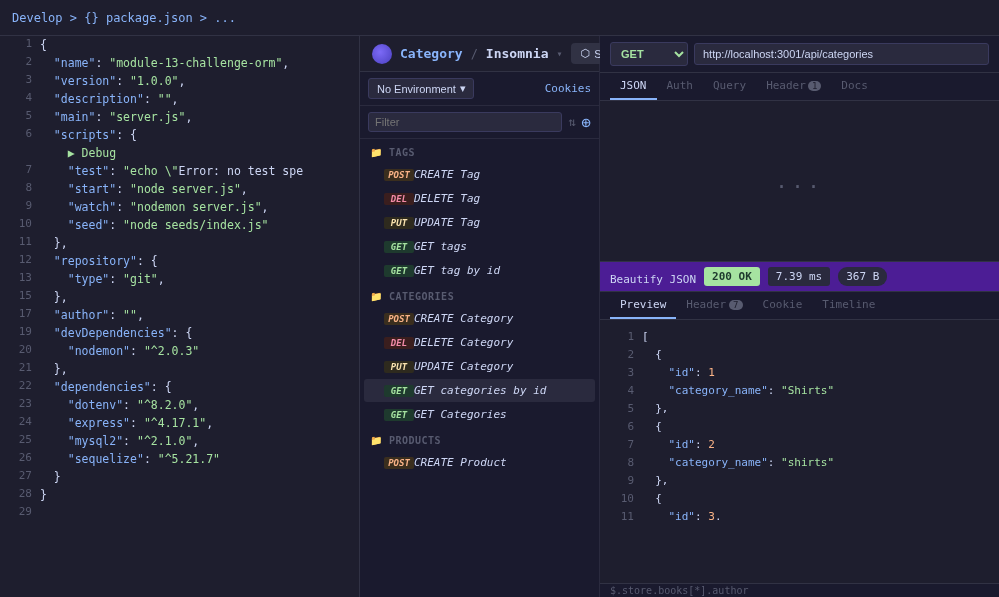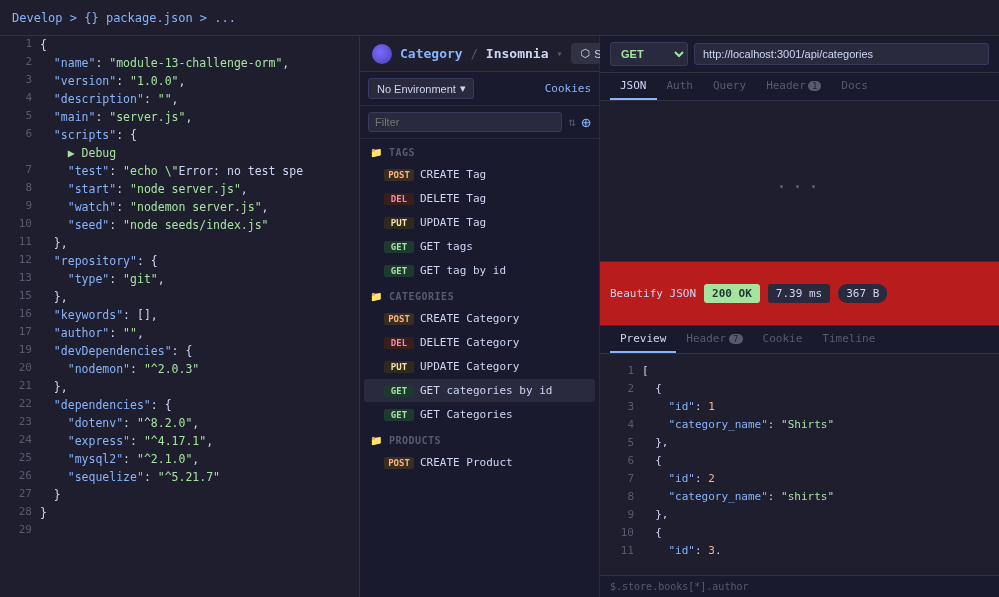--- a/index.html
+++ b/index.html
@@ -44,7 +44,7 @@
     
     .sidebar-list { flex: 1; overflow-y: auto; }
     .section-header { display: flex; align-items: center; gap: 6px; padding: 8px 10px 4px; color: #585b70; font-size: 10px; font-weight: bold; letter-spacing: 0.5px; cursor: pointer; }
-    .api-item { display: flex; align-items: center; gap: 6px; padding: 5px 10px 5px 20px; cursor: pointer; border-radius: 3px; margin: 1px 4px; }
+    .api-item { display: flex; align-items: center; padding: 5px 10px 5px 20px; cursor: pointer; border-radius: 3px; margin: 1px 4px; font-style: italic; }
     .api-item.active { background: #2a2a3e; }
     .method-badge { font-size: 9px; font-weight: bold; padding: 1px 4px; border-radius: 2px; min-width: 30px; text-align: center; flex-shrink: 0; }
     .method-get { background: #1e3a2e; color: #a6e3a1; }

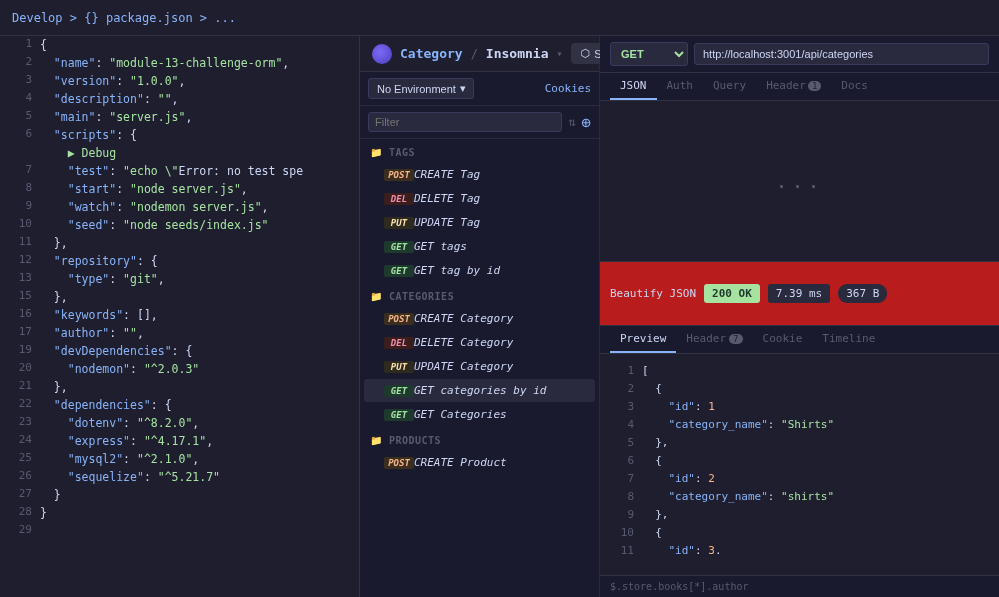--- a/index.html
+++ b/index.html
@@ -70,7 +70,7 @@
     .dots { font-size: 20px; color: #585b70; letter-spacing: 4px; }
 
     
-    .beautify-row { display: flex; align-items: center; gap: 8px; padding: 22px 10px; background: #b91c1c; border-top: 1px solid #313244; border-bottom: 1px solid #313244; }
+    .beautify-row { display: flex; align-items: flex-end; gap: 8px; padding: 5px 10px; background: #4c1d95; border-top: 1px solid #313244; border-bottom: 1px solid #313244; }
     .beautify-label { color: #cdd6f4; font-size: 11px; }
     .status-ok { background: #a6e3a1; color: #1e3a2e; padding: 3px 8px; border-radius: 3px; font-size: 11px; font-weight: bold; }
     .timing { background: #2a2a3e; color: #cdd6f4; padding: 3px 8px; border-radius: 3px; font-size: 11px; }

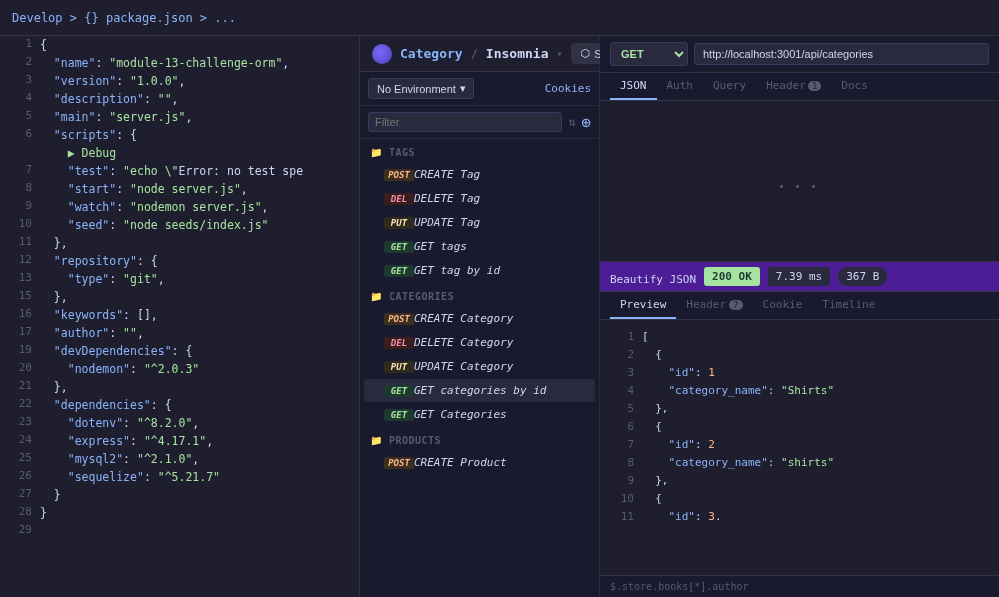--- a/index.html
+++ b/index.html
@@ -168,10 +168,6 @@
         <span class="code-content"><span style="color:#cdd6f4">  },</span></span>
       </div>
       <div class="code-line">
-        <span class="line-num">16</span>
-        <span class="code-content">  <span style="color:#89b4fa">"keywords"</span>: <span style="color:#cdd6f4">[]</span>,</span>
-      </div>
-      <div class="code-line">
         <span class="line-num">17</span>
         <span class="code-content">  <span style="color:#89b4fa">"author"</span>: <span style="color:#a6e3a1">""</span>,</span>
       </div>

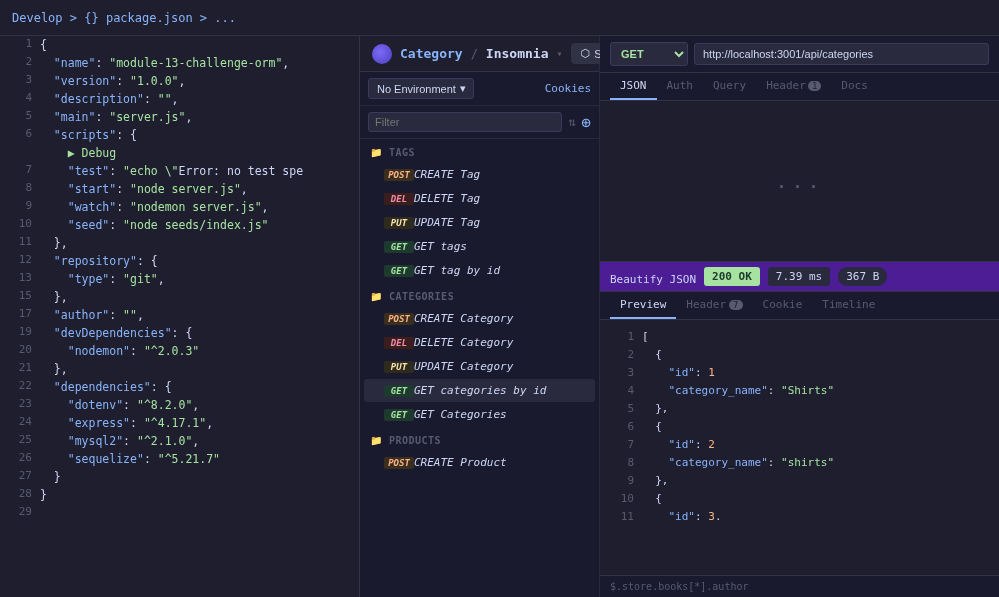--- a/index.html
+++ b/index.html
@@ -89,7 +89,7 @@
     .json-content { color: #cdd6f4; font-size: 11px; line-height: 18px; white-space: pre; }
 
     
-    .bottom-bar { background: #1a1a2e; height: 22px; border-top: 1px solid #313244; display: flex; align-items: center; padding: 0 10px; }
+    .bottom-bar { background: #1a1a2e; height: 14px; border-top: 1px solid #313244; display: flex; align-items: center; padding: 0 10px; }
     .bottom-hint { color: #585b70; font-size: 10px; }
 
     

